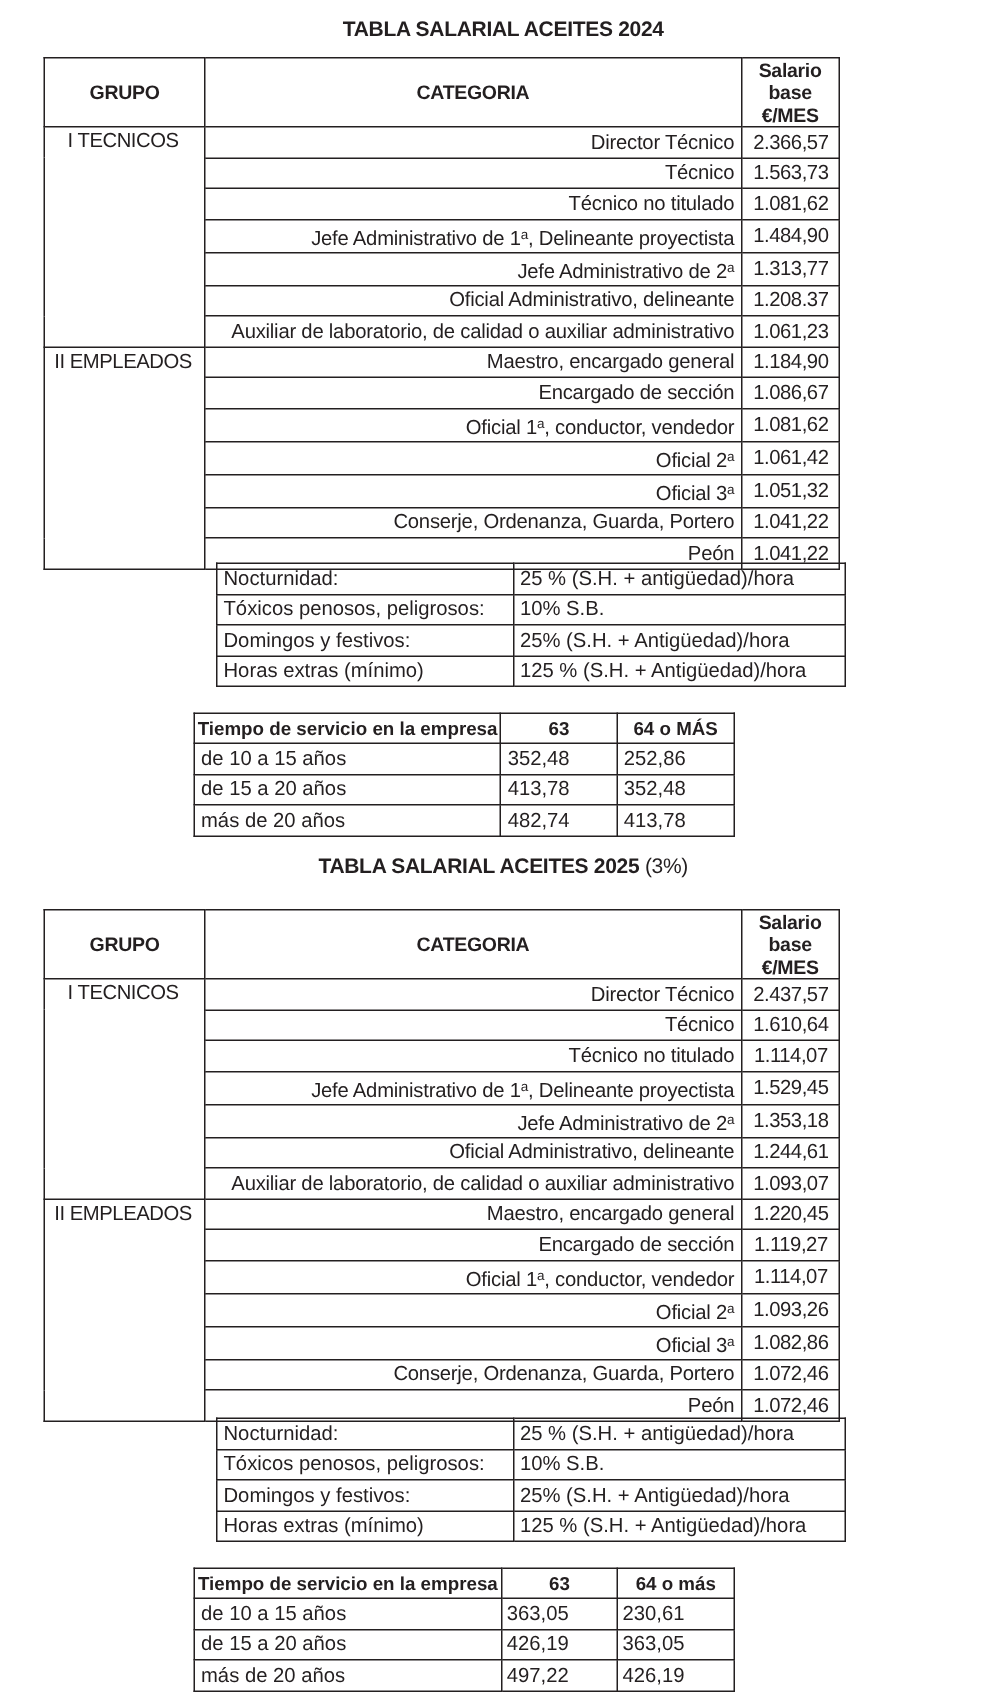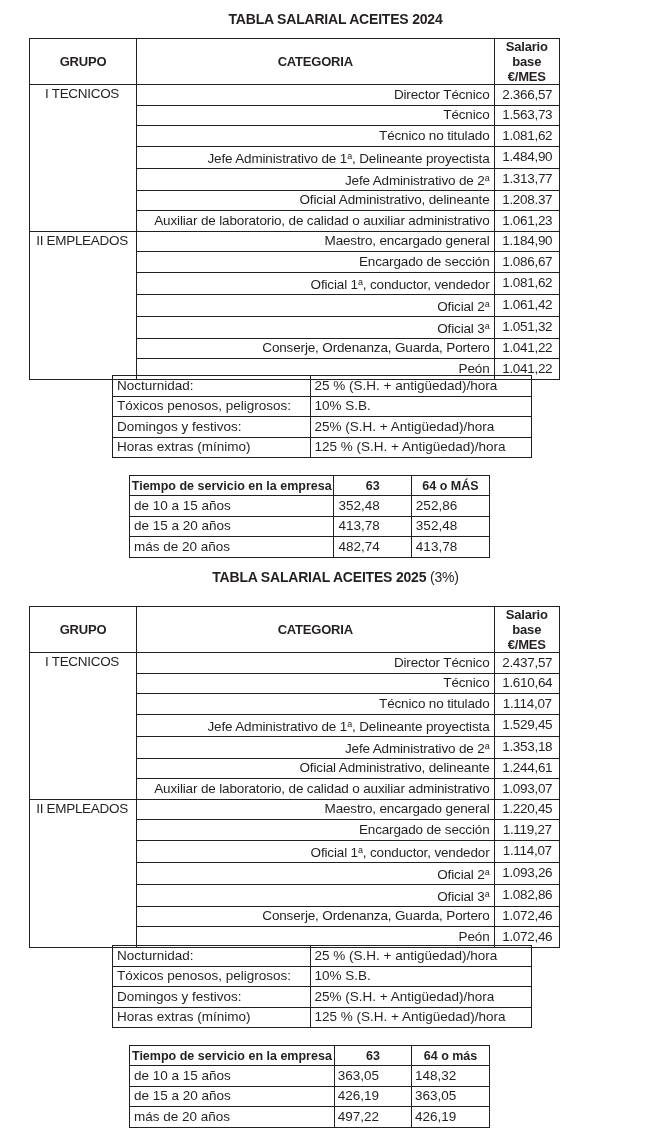--- a/index.html
+++ b/index.html
@@ -44,7 +44,7 @@
   .sup { font-size: 9px; vertical-align: 4px; }
 
   
-  table.plus { left: 112px; width: 420px; font-size: 13.5px; }
+  table.plus { left: 144px; width: 420px; font-size: 13.5px; }
   table.plus col.p1 { width: 198px; }
   table.plus col.p2 { width: 222px; }
   table.plus td { height: 20.5px; line-height: 18px; padding: 0 4px; white-space: nowrap; }

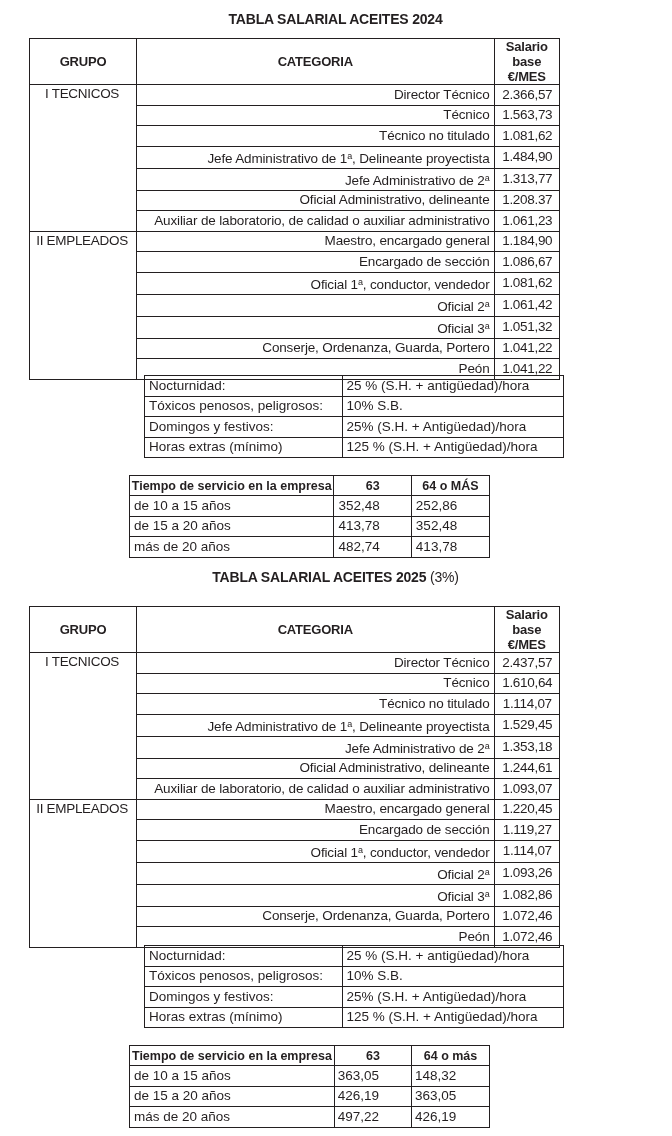--- a/index.html
+++ b/index.html
@@ -316,7 +316,7 @@
   <tr>
         <td>de 10 a 15 años</td>
         <td class="l">363,05</td>
-        <td class="l">148,32</td>
+        <td class="l">230,61</td>
       </tr>
   <tr>
         <td>de 15 a 20 años</td>

